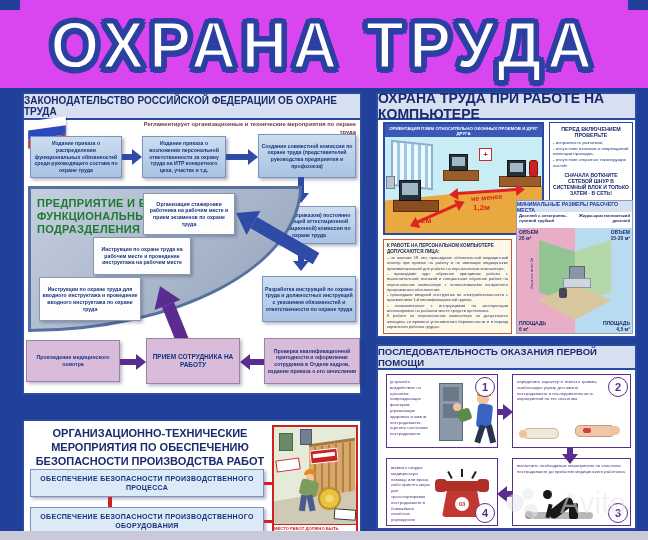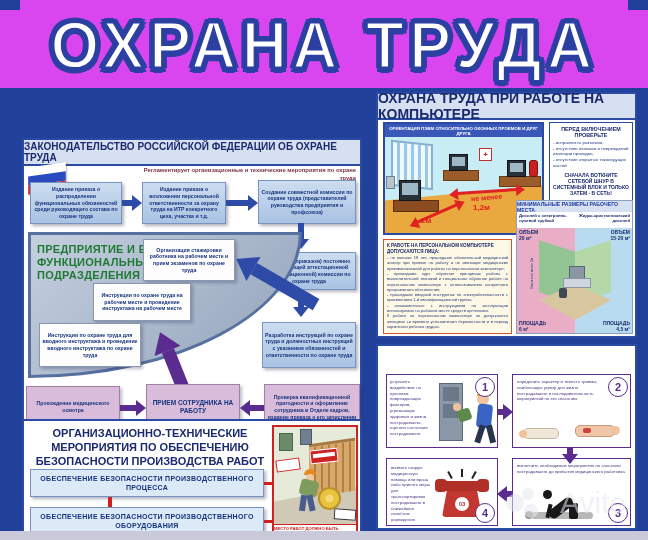--- a/index.html
+++ b/index.html
@@ -58,7 +58,7 @@
   <div class="corner" style="left:0;"></div>
   <div class="corner" style="left:628px;"></div>
 
-  <div class="panel" style="left:22px;top:92px;width:340px;height:303px;margin-top:46px;">
+  <div class="panel" style="left:22px;top:92px;width:340px;height:303px;">
     <div class="hdrband" style="font-size:10px;">ЗАКОНОДАТЕЛЬСТВО РОССИЙСКОЙ ФЕДЕРАЦИИ ОБ ОХРАНЕ ТРУДА</div>
     <div style="position:absolute;right:4px;top:27px;width:225px;text-align:right;font-size:5.8px;font-weight:700;color:#7c3040;line-height:1.35;">Регламентирует организационные и технические мероприятия по охране труда</div>
 

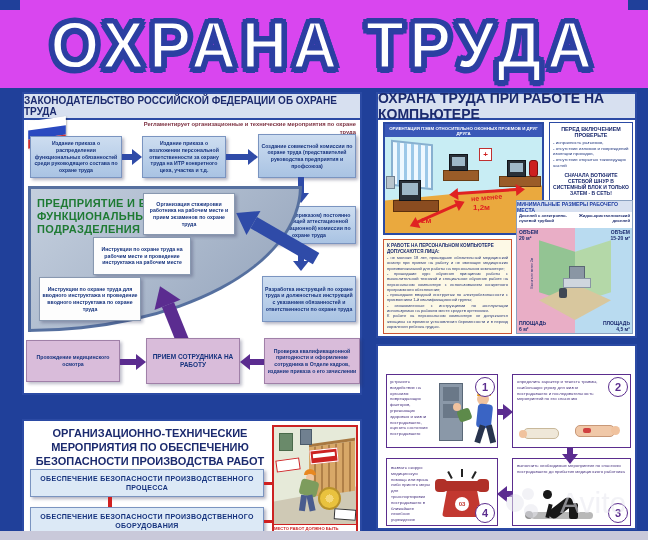--- a/index.html
+++ b/index.html
@@ -238,6 +238,7 @@
   </div>
 
   <div class="panel" style="left:376px;top:344px;width:261px;height:186px;">
+    <div class="hdrband" style="height:22px;font-size:9.5px;">ПОСЛЕДОВАТЕЛЬНОСТЬ ОКАЗАНИЯ ПЕРВОЙ ПОМОЩИ</div>
 
     <div class="stepbox" style="left:8px;top:28px;width:112px;height:74px;">
       <div class="num" style="right:2px;top:2px;">1</div>

